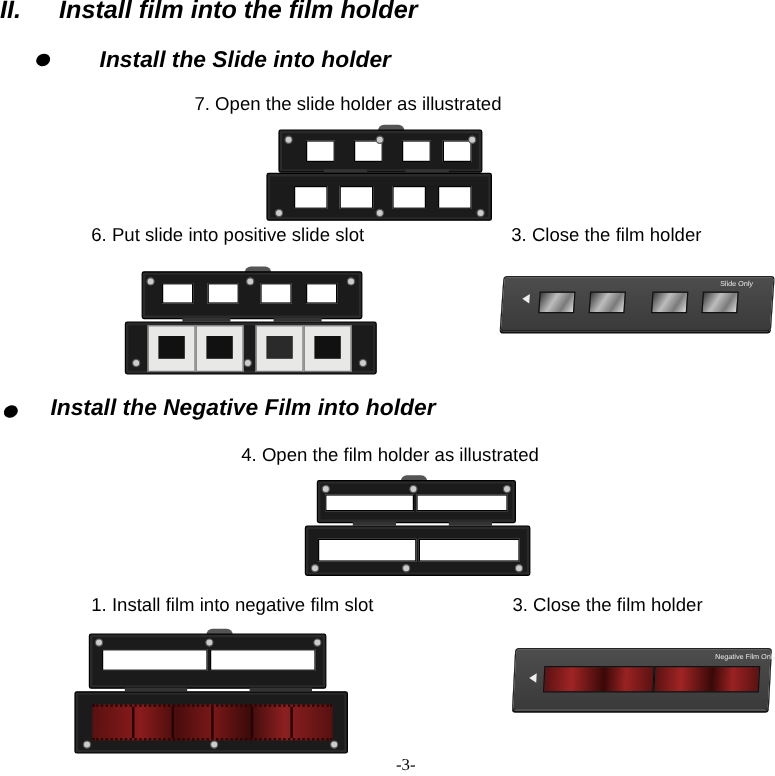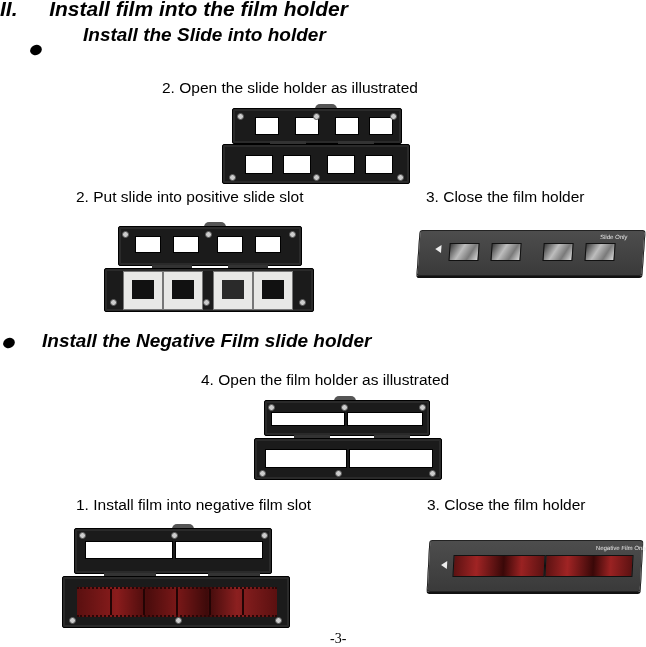--- a/index.html
+++ b/index.html
@@ -46,7 +46,7 @@
 </div>
 
 <div class="abs bullet" style="left:30px; top:45px;"></div>
-<div class="abs h2" style="left:83px; top:24px;">Install the Slide into holder</div>
+<div class="abs h2" style="left:83px; top:40px;">Install the Slide into holder</div>
 
 <div class="abs step" style="left:162px; top:79px;">2. Open the slide holder as illustrated</div>
 

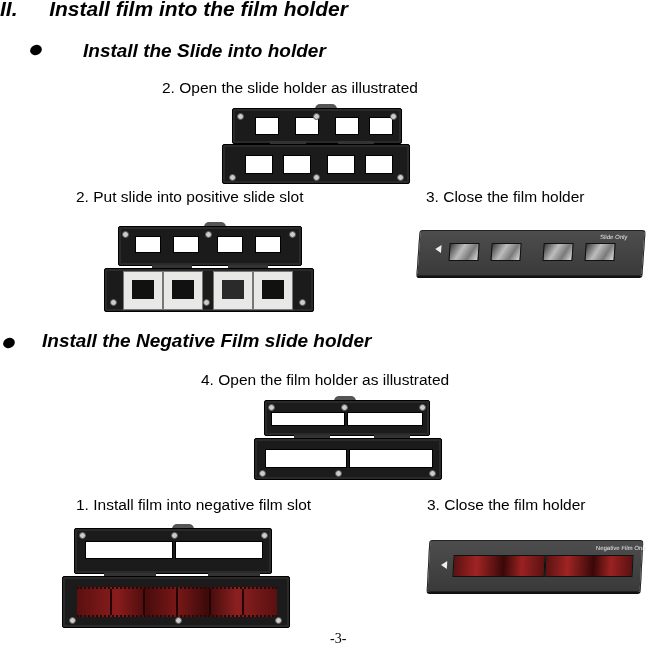--- a/index.html
+++ b/index.html
@@ -48,7 +48,7 @@
 <div class="abs bullet" style="left:30px; top:45px;"></div>
 <div class="abs h2" style="left:83px; top:40px;">Install the Slide into holder</div>
 
-<div class="abs step" style="left:162px; top:79px;">2. Open the slide holder as illustrated</div>
+<div class="abs step" style="left:162px; top:79px;">7. Open the slide holder as illustrated</div>
 
 <div class="holder" style="left:220px; top:104px; width:190px; height:80px;">
   <div class="knob" style="left:95px; top:0;"></div>

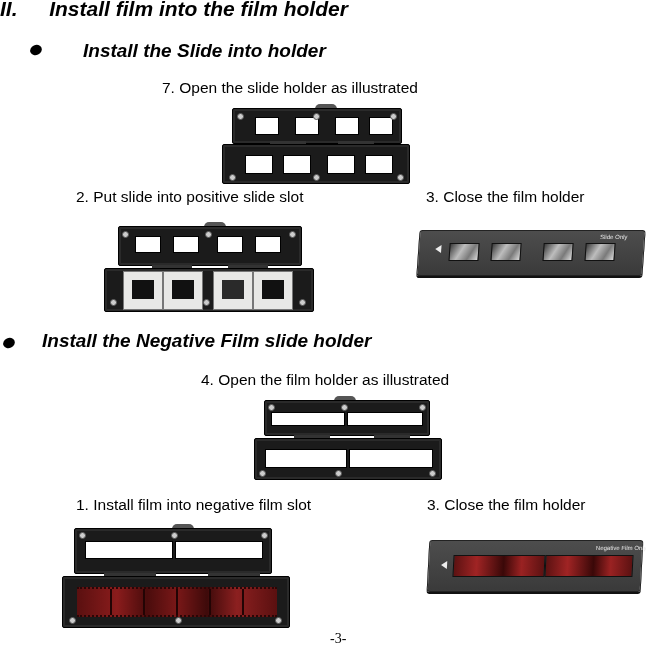--- a/index.html
+++ b/index.html
@@ -74,7 +74,7 @@
   </div>
 </div>
 
-<div class="abs step" style="left:76px; top:188px;">2. Put slide into positive slide slot</div>
+<div class="abs step" style="left:76px; top:188px;">6. Put slide into positive slide slot</div>
 <div class="abs step" style="left:426px; top:188px;">3. Close the film holder</div>
 
 <div class="holder" style="left:104px; top:222px; width:210px; height:90px;">

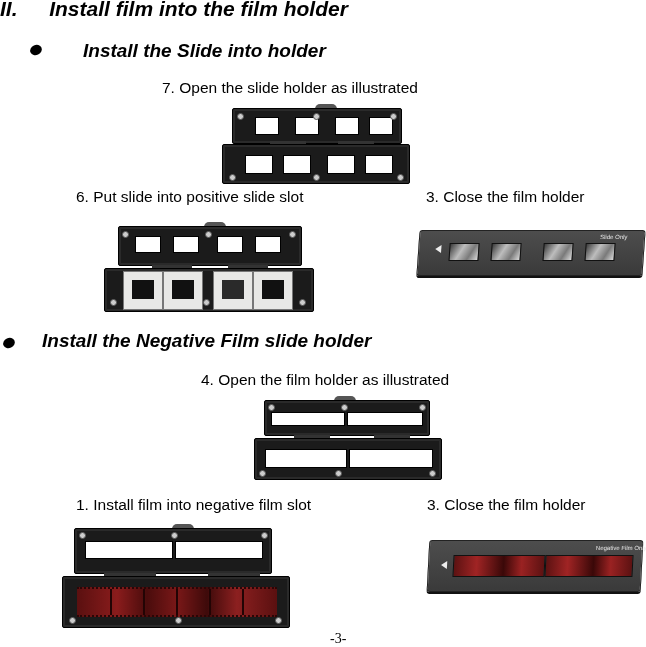--- a/index.html
+++ b/index.html
@@ -119,7 +119,7 @@
 </div>
 
 <div class="abs bullet" style="left:3px; top:338px;"></div>
-<div class="abs h2" style="left:42px; top:330px;">Install the Negative Film  slide holder</div>
+<div class="abs h2" style="left:42px; top:330px;">Install the Negative Film  into holder</div>
 
 <div class="abs step" style="left:201px; top:371px;">4. Open the film holder as illustrated</div>
 

